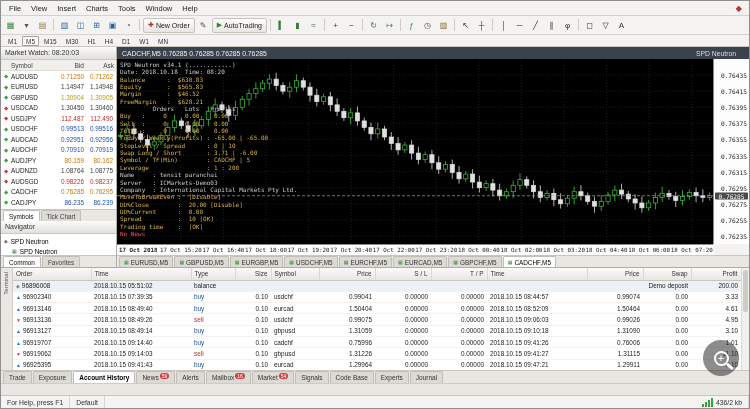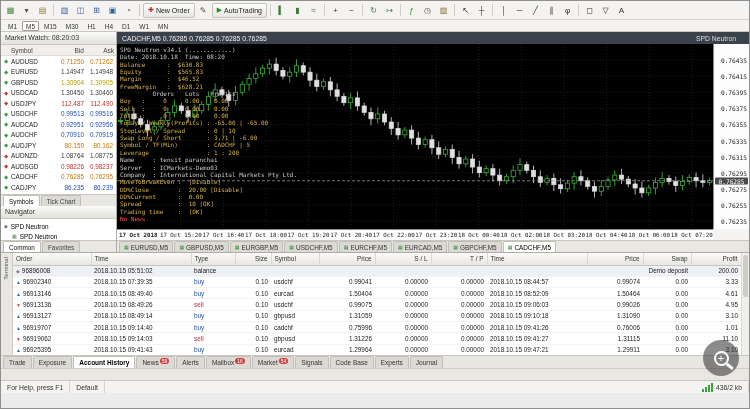--- a/index.html
+++ b/index.html
@@ -97,6 +97,18 @@
 
 <div class="app">
 
+  <div class="menubar">
+    <span id="menuItems" style="display:flex;">
+        <span class="menu-item">File</span>
+        <span class="menu-item">View</span>
+        <span class="menu-item">Insert</span>
+        <span class="menu-item">Charts</span>
+        <span class="menu-item">Tools</span>
+        <span class="menu-item">Window</span>
+        <span class="menu-item">Help</span>
+      </span>
+    <span class="brand">◆</span>
+  </div>
 
   <div class="toolbar" id="toolbarItems">
       <div class="tb-btn">

